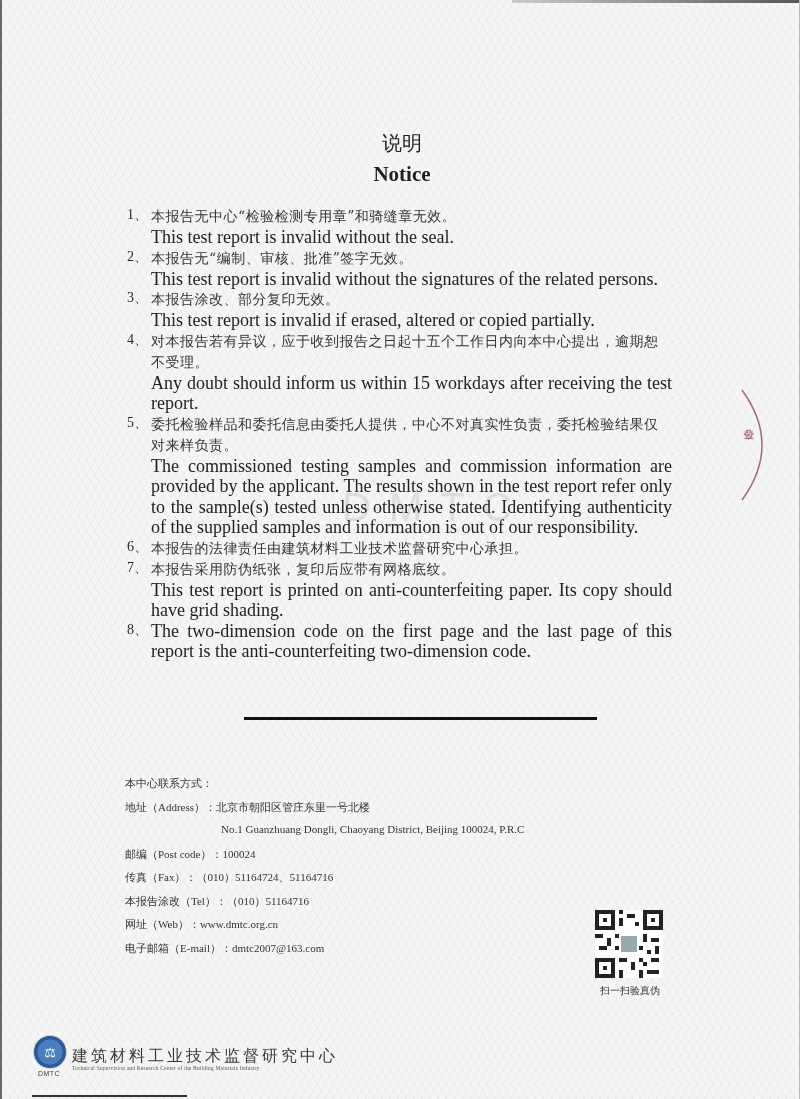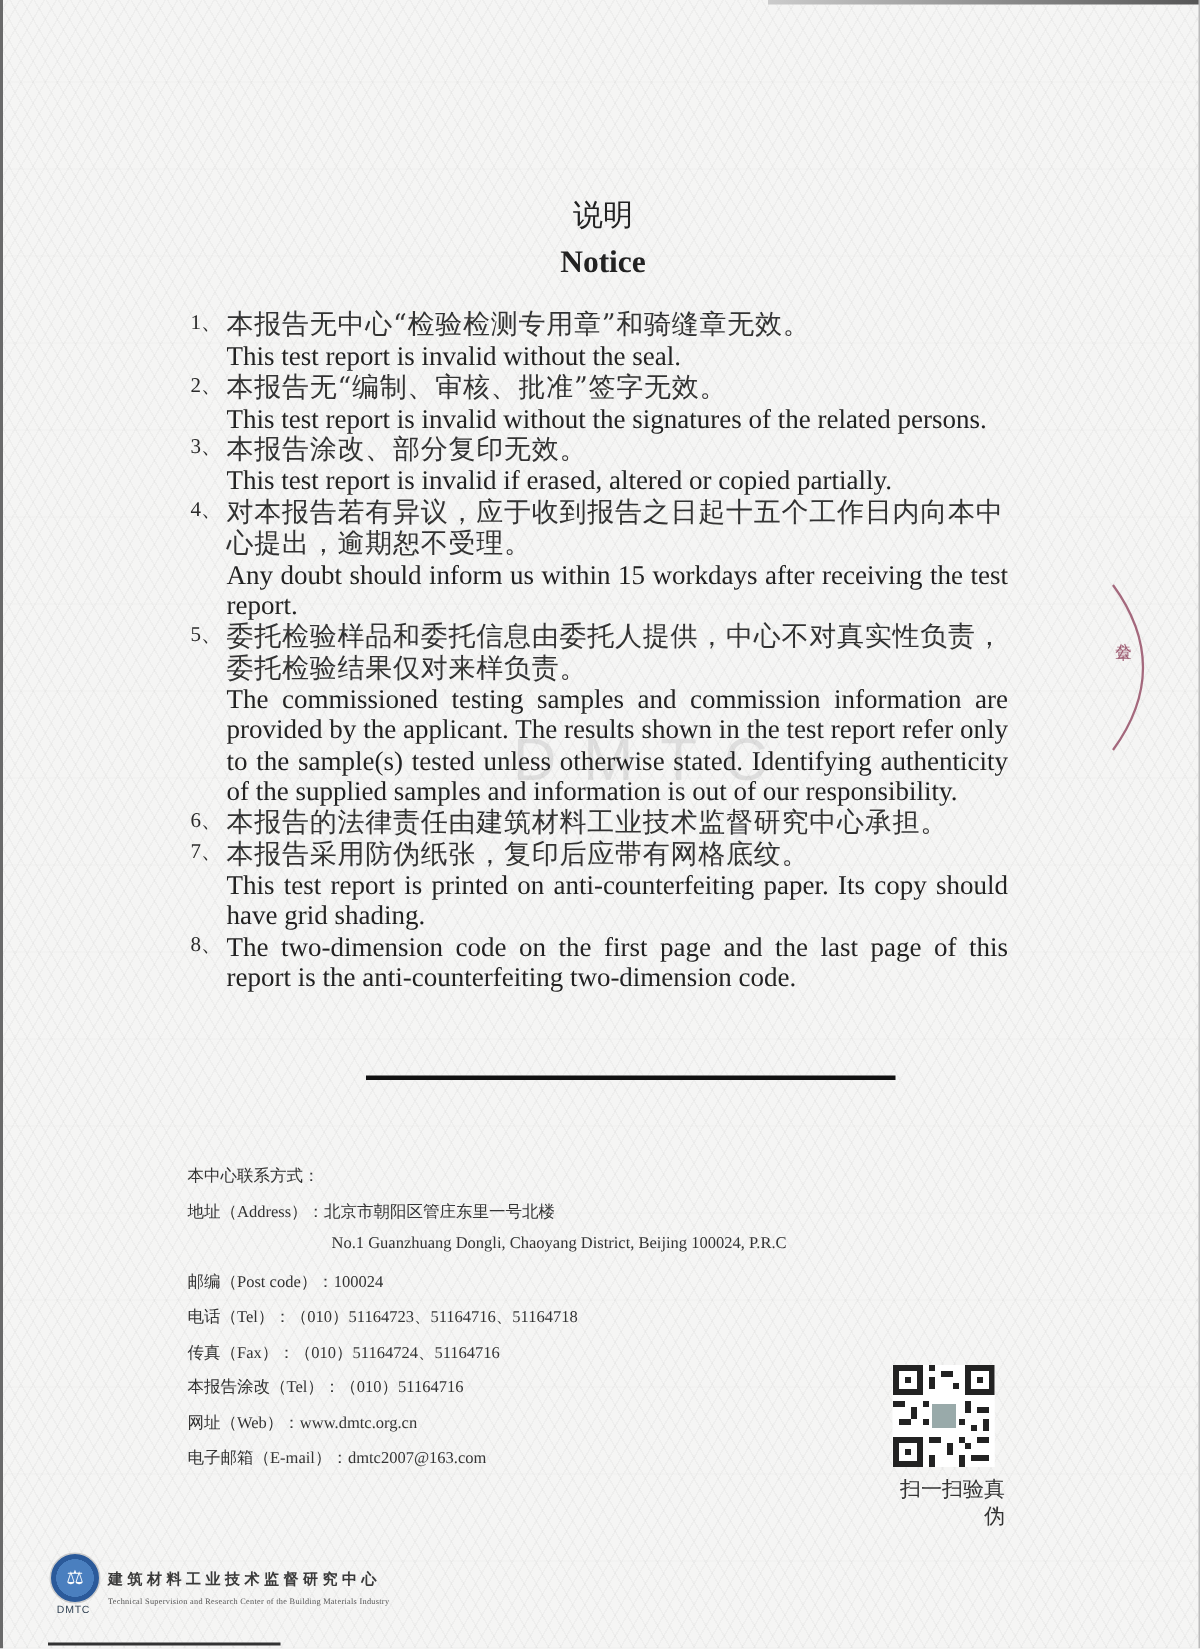--- a/index.html
+++ b/index.html
@@ -25,7 +25,7 @@
     .notice-list { position: absolute; left: 125px; top: 206px; width: 545px; }
     .item { position: relative; }
     .item .num { position: absolute; left: 0; top: 0; font-size: 14px; font-family: "Liberation Serif", serif; }
-    .cn { padding-left: 24px; font-size: 18px; line-height: 21px; color: #333; letter-spacing: 0.5px; }
+    .cn { padding-left: 24px; font-size: 14px; line-height: 21px; color: #333; letter-spacing: 0.5px; }
     .en { padding-left: 24px; font-size: 18px; line-height: 20.5px; font-family: "Liberation Serif", serif; color: #222; text-align: justify; }
     .en.last { text-align-last: left; }
     .divider { position: absolute; left: 242px; top: 717px; width: 353px; height: 3px; background: #111; }

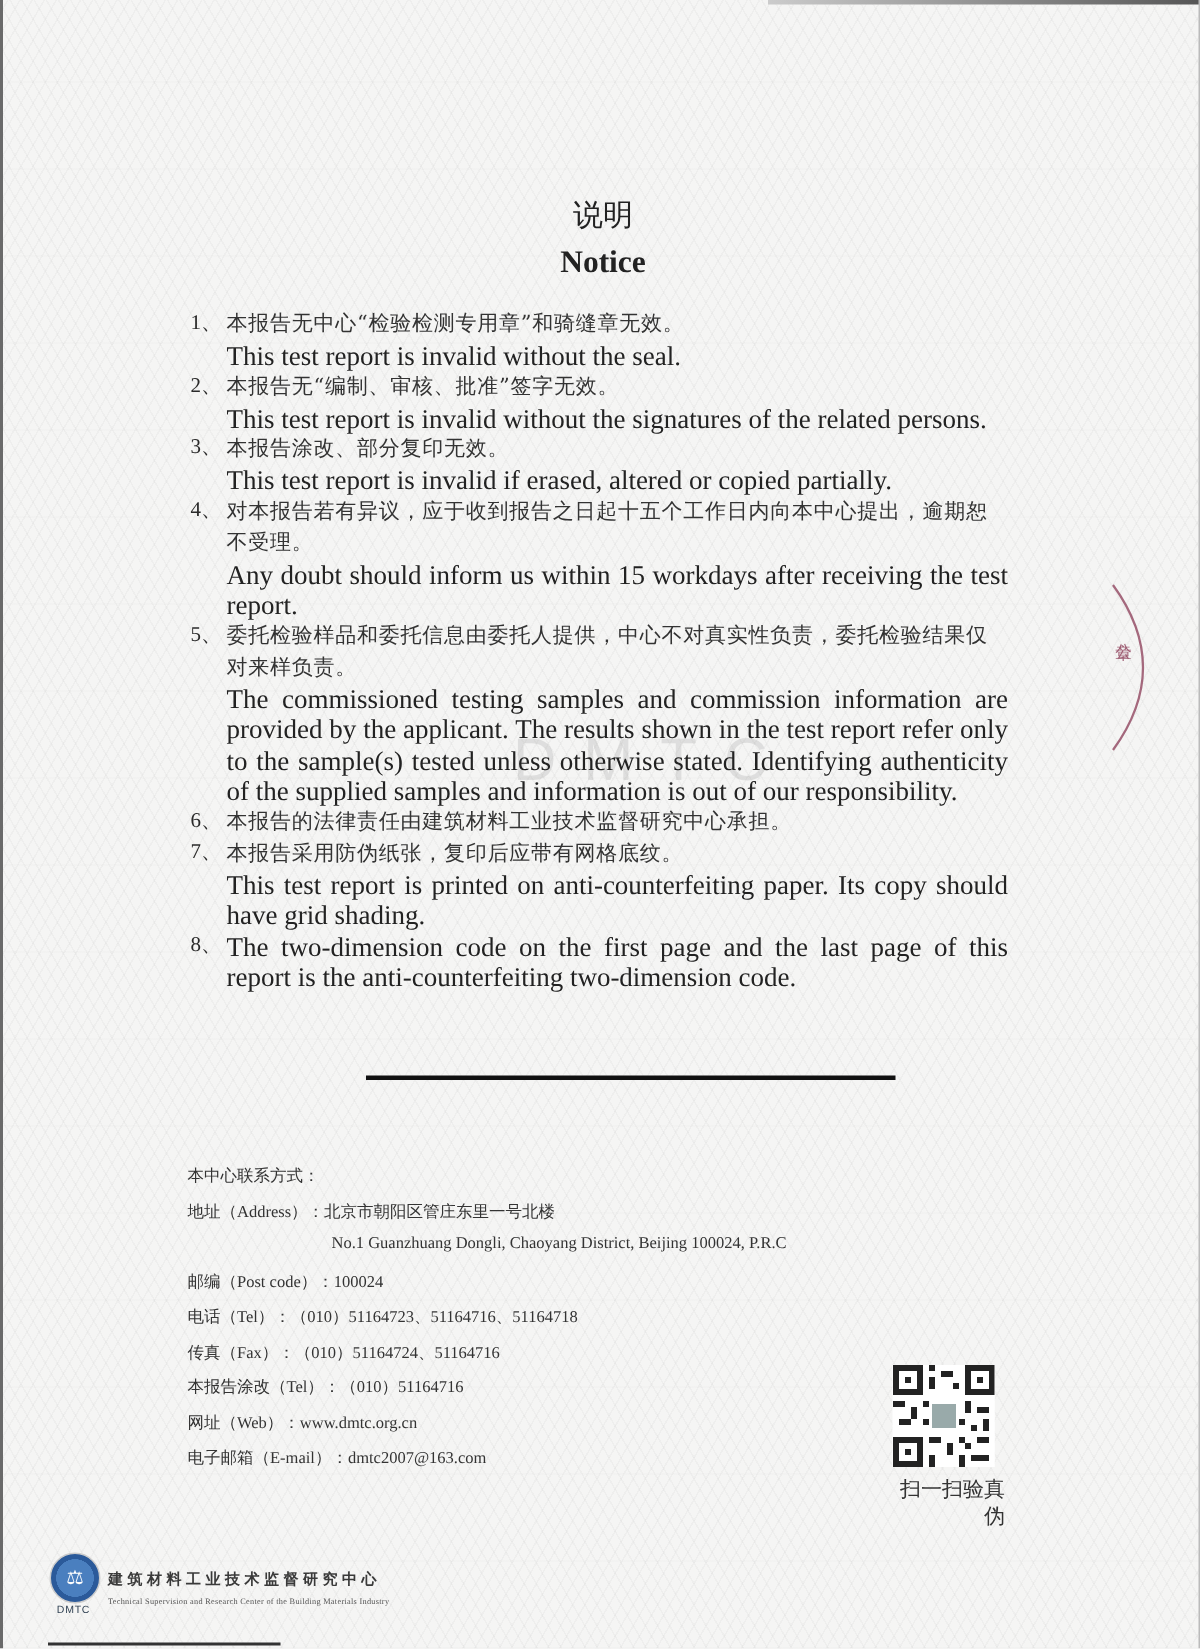--- a/index.html
+++ b/index.html
@@ -110,9 +110,6 @@
       <span>邮编（Post code）：</span><span>100024</span>
     </div>
     <div class="row">
-      <span>电话（Tel）：</span><span>（010）51164723、51164716、51164718</span>
-    </div>
-    <div class="row">
       <span>传真（Fax）：</span><span>（010）51164724、51164716</span>
     </div>
     <div class="row">

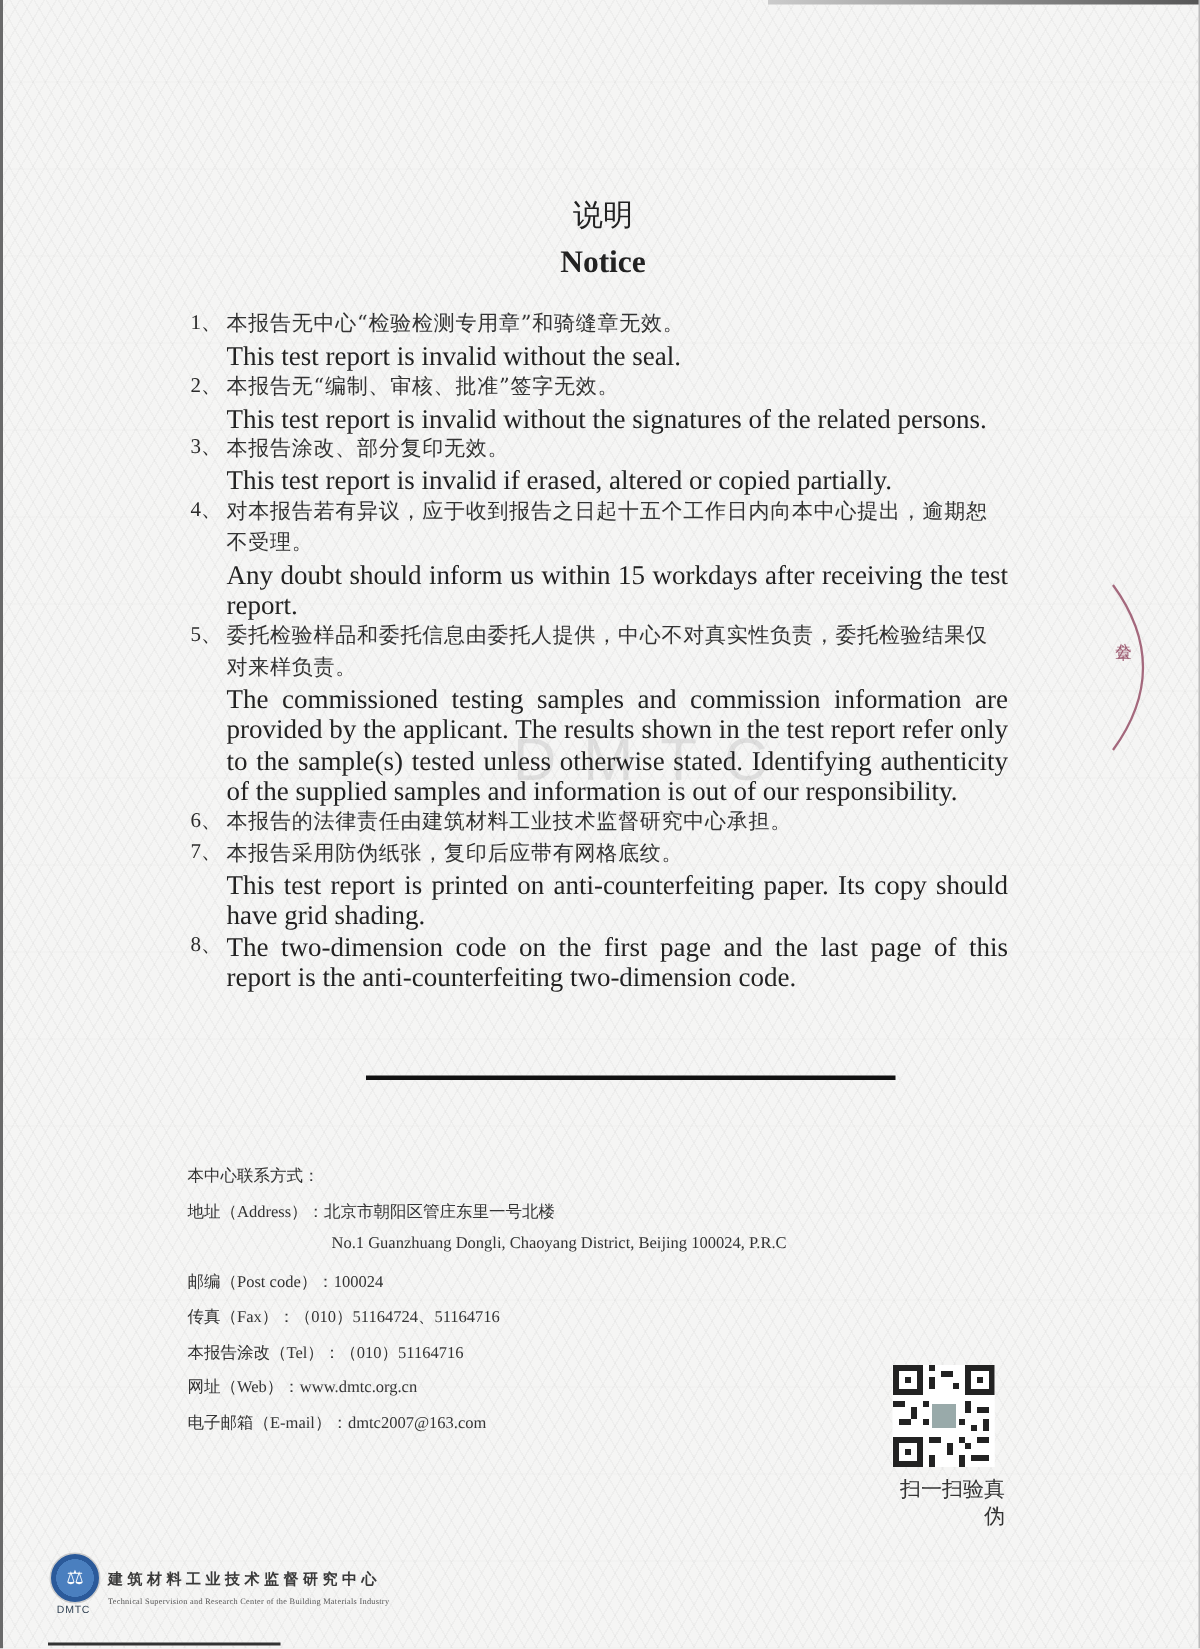--- a/index.html
+++ b/index.html
@@ -34,7 +34,7 @@
     .contact .indent { padding-left: 96px; }
     .qr { position: absolute; left: 593px; top: 910px; width: 68px; height: 68px; background: #fff; }
     .qr svg { display: block; }
-    .qr-caption { position: absolute; left: 588px; top: 984px; width: 80px; text-align: right; font-size: 14px; color: #333; }
+    .qr-caption { position: absolute; left: 588px; top: 984px; width: 80px; text-align: center; font-size: 10px; color: #333; }
     .footer-logo { position: absolute; left: 31px; top: 1035px; }
     .logo-circle { width: 32px; height: 32px; border-radius: 50%; background: radial-gradient(circle at 50% 50%, #4a7fbf 0 55%, #2b5a9a 56% 100%); border: 1px solid #ccc; display: flex; align-items: center; justify-content: center; color: #fff; font-size: 13px; }
     .logo-abbr { font-size: 7px; color: #345; text-align: center; width: 32px; font-family: "Liberation Sans", sans-serif; margin-top: 1px; letter-spacing: 0.5px; }

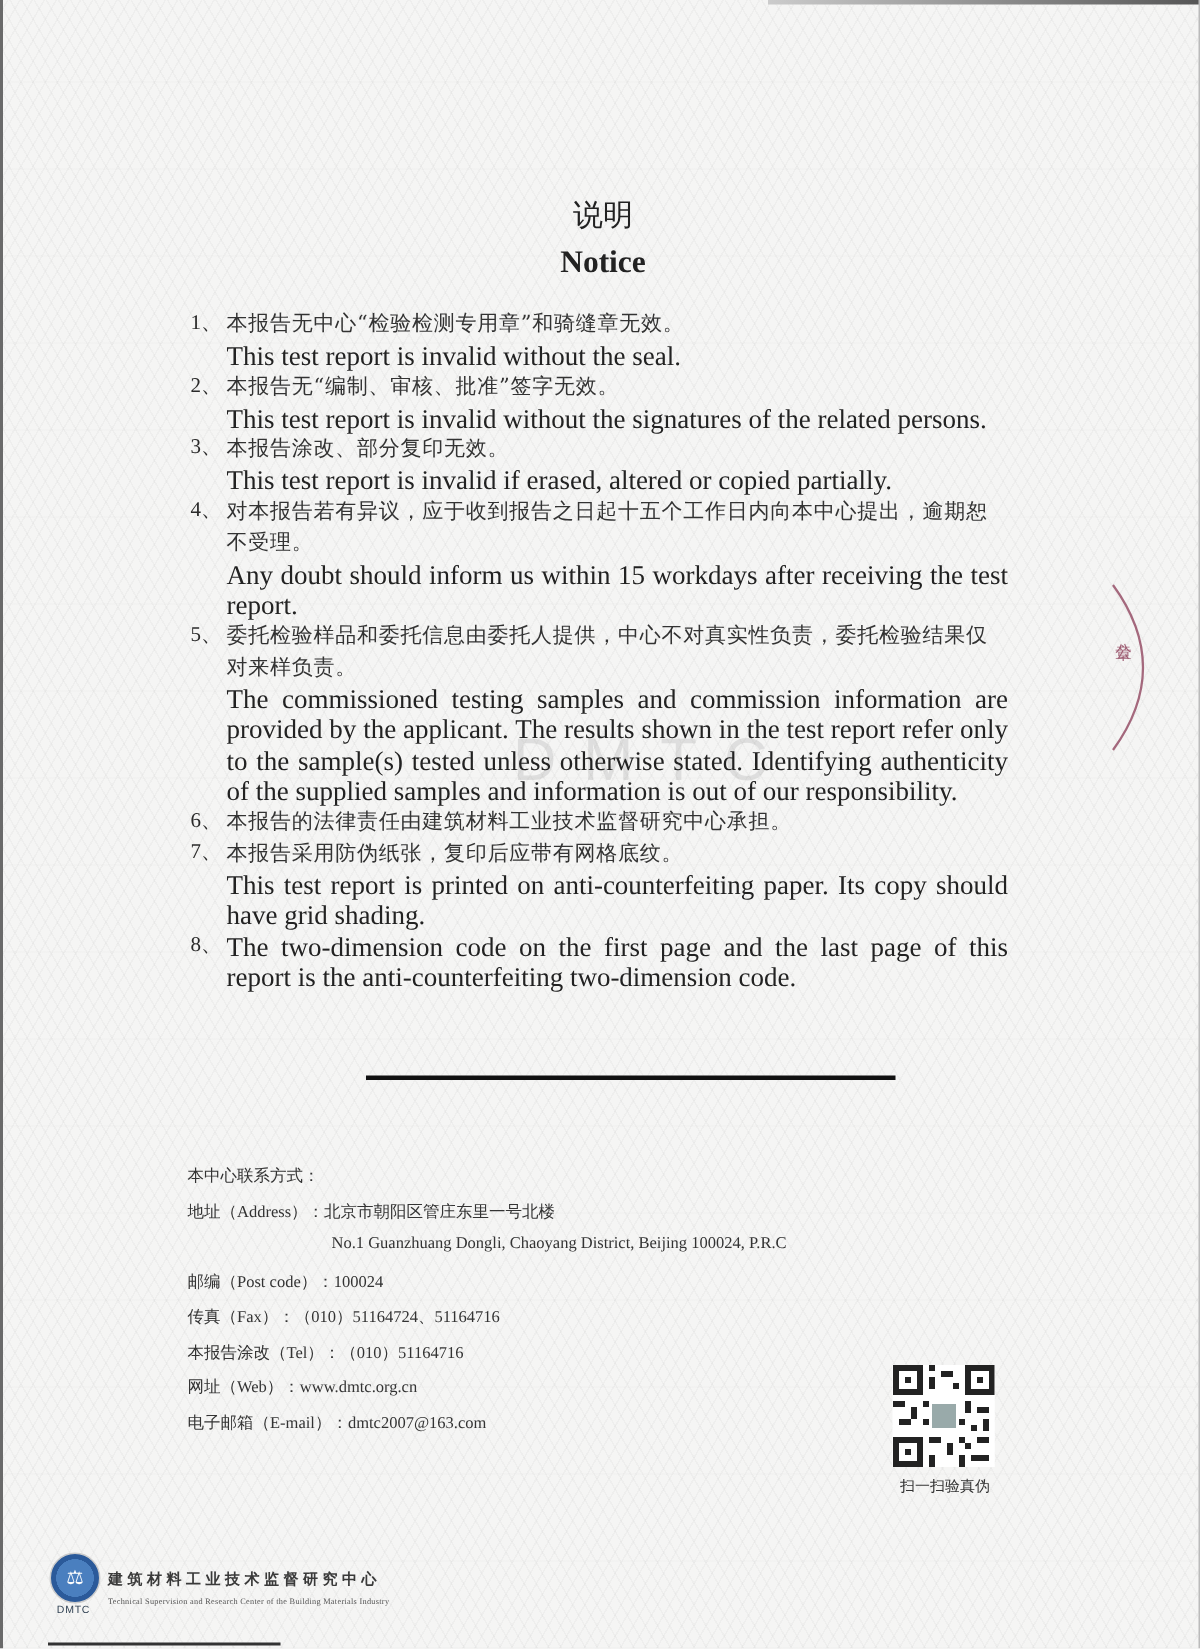--- a/index.html
+++ b/index.html
@@ -38,7 +38,7 @@
     .footer-logo { position: absolute; left: 31px; top: 1035px; }
     .logo-circle { width: 32px; height: 32px; border-radius: 50%; background: radial-gradient(circle at 50% 50%, #4a7fbf 0 55%, #2b5a9a 56% 100%); border: 1px solid #ccc; display: flex; align-items: center; justify-content: center; color: #fff; font-size: 13px; }
     .logo-abbr { font-size: 7px; color: #345; text-align: center; width: 32px; font-family: "Liberation Sans", sans-serif; margin-top: 1px; letter-spacing: 0.5px; }
-    .footer-org-cn { position: absolute; left: 70px; top: 1046px; font-size: 10px; letter-spacing: 3px; color: #3a3a3a; font-weight: bold; }
+    .footer-org-cn { position: absolute; left: 70px; top: 1046px; font-size: 16px; letter-spacing: 3px; color: #3a3a3a; font-weight: normal; }
     .footer-org-en { position: absolute; left: 70px; top: 1065px; font-size: 5.5px; color: #555; font-family: "Liberation Serif", serif; letter-spacing: 0.2px; }
     .footer-line { position: absolute; left: 30px; top: 1095px; width: 155px; height: 2px; background: #333; }
     .seal-arc { position: absolute; left: 735px; top: 385px; width: 40px; height: 120px; }

